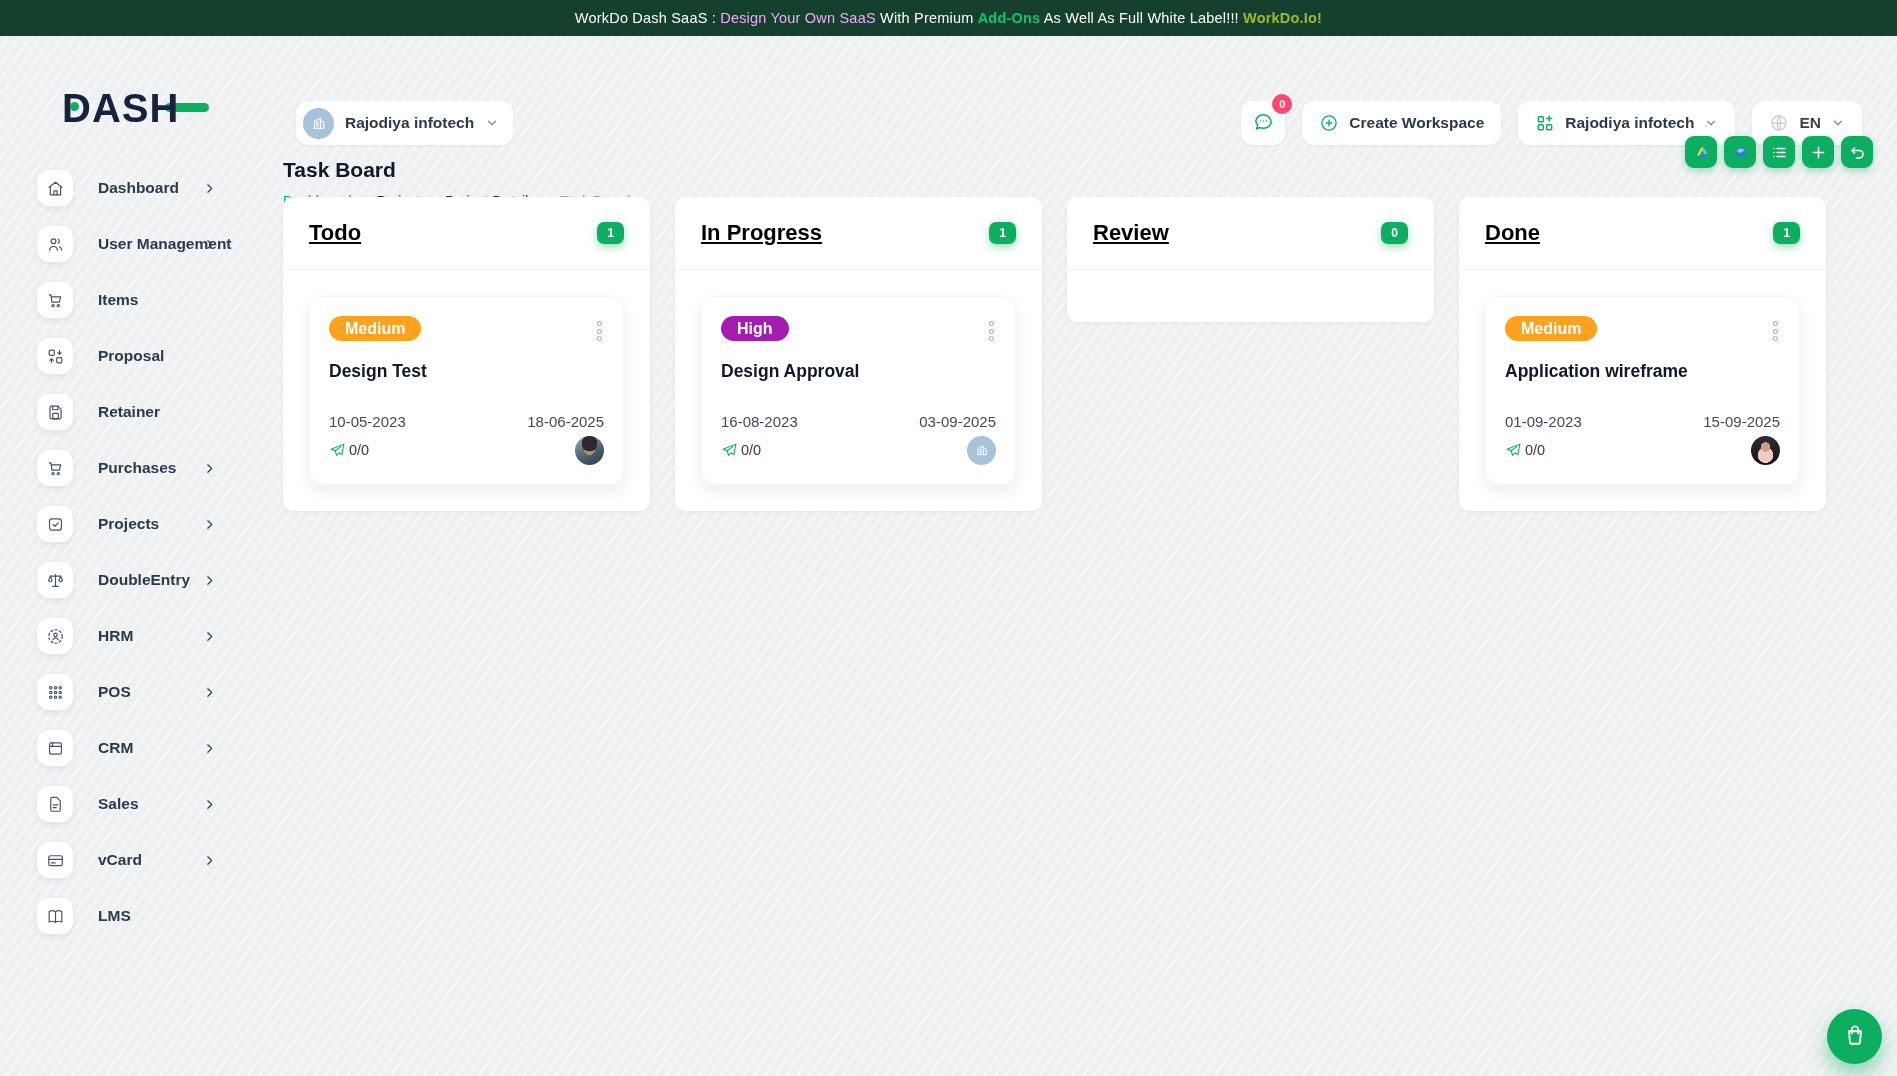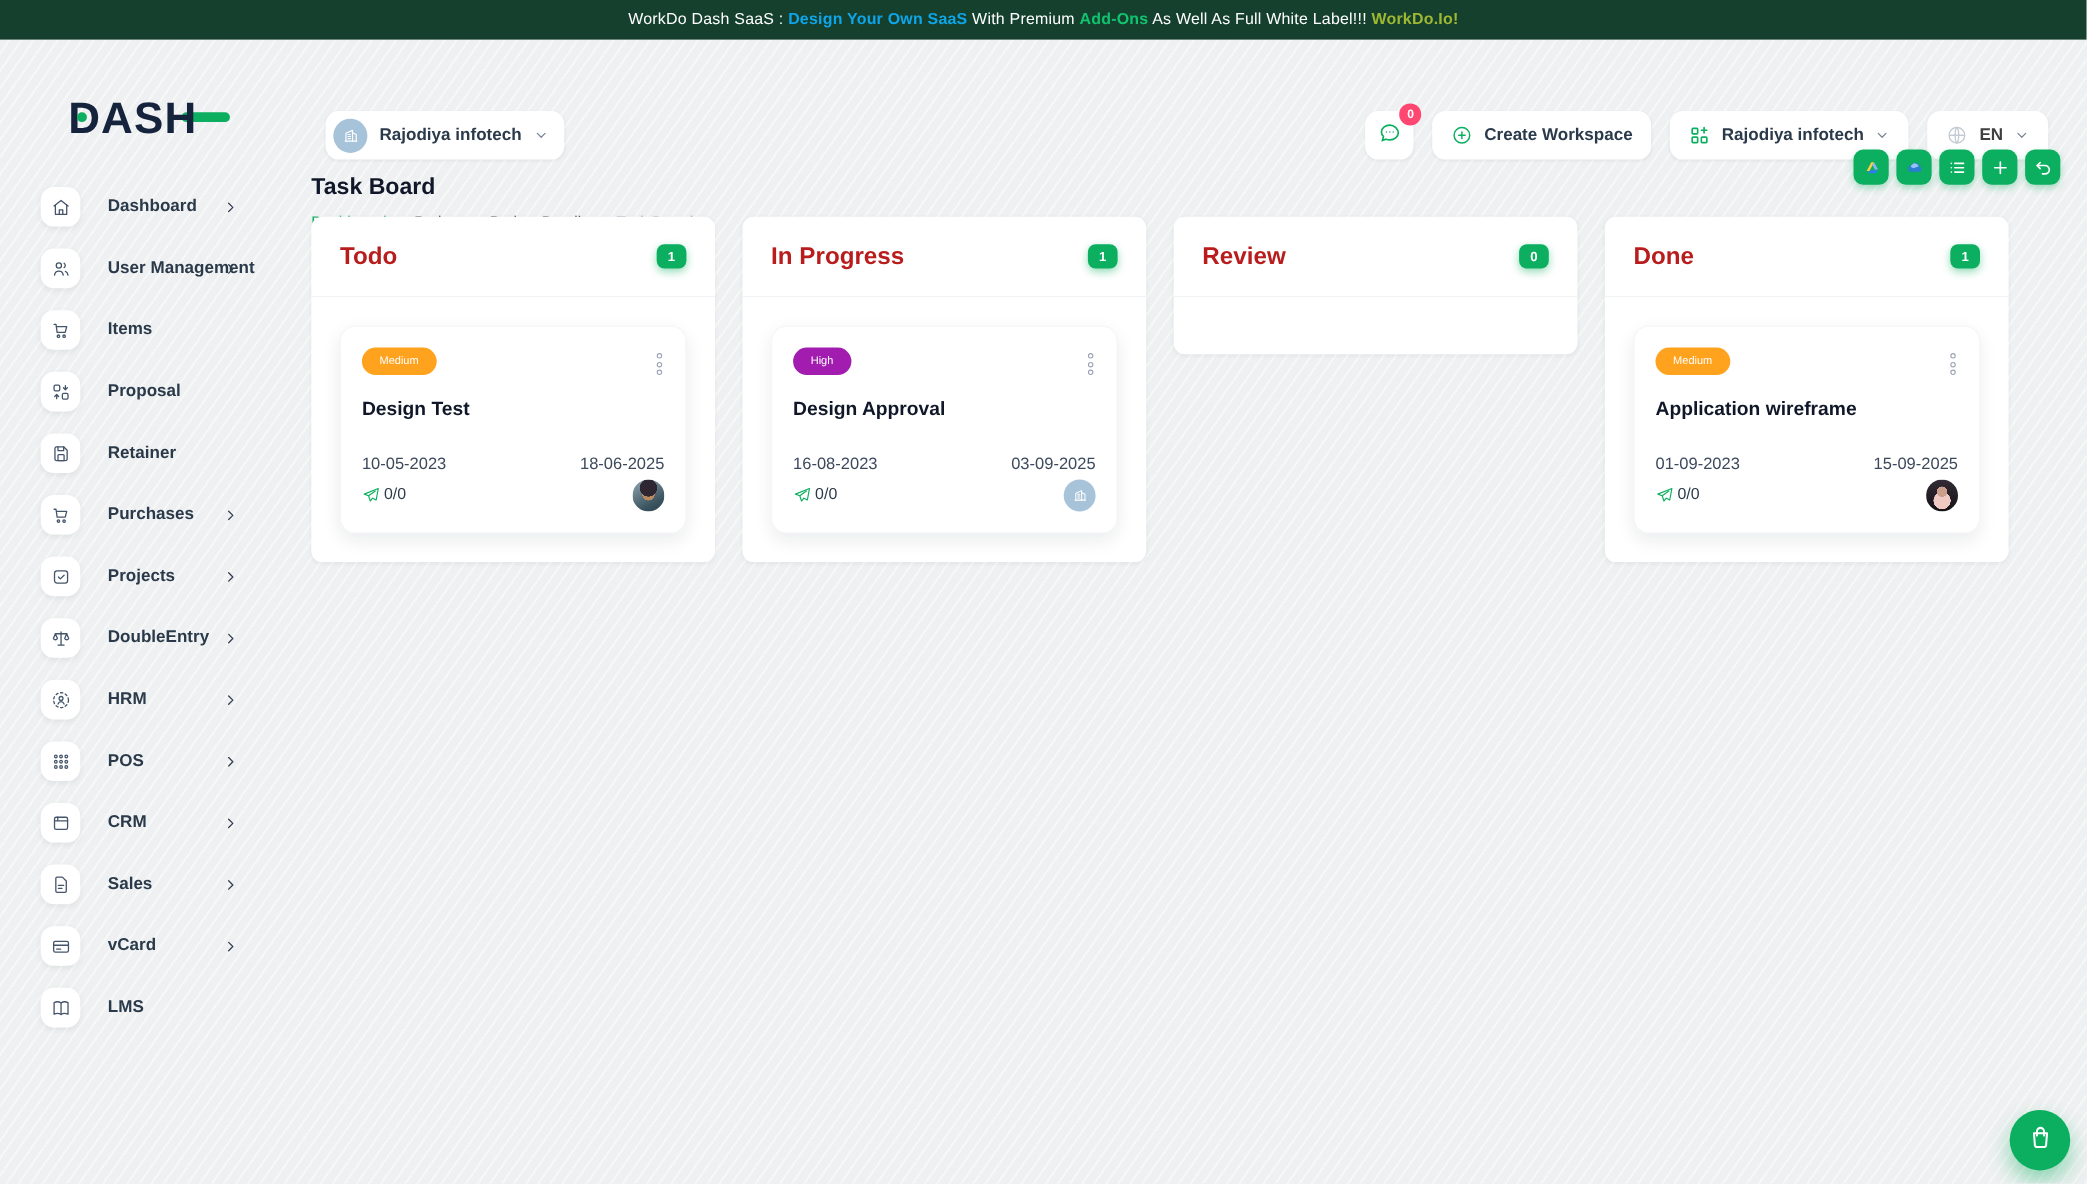--- a/index.html
+++ b/index.html
@@ -18,7 +18,7 @@
     display:flex; align-items:center; justify-content:center;
     font-size: 14.5px; letter-spacing:.2px; white-space:pre;
   }
-  .banner .seg-orange { color:#0ea5e9; font-weight:700; }
+  .banner .seg-orange { color:#f0abfc; font-weight:400; }
   .banner .seg-green  { color:#10C46F; font-weight:700; }
   .banner .seg-lime   { color:#9FB832; font-weight:600; }
   

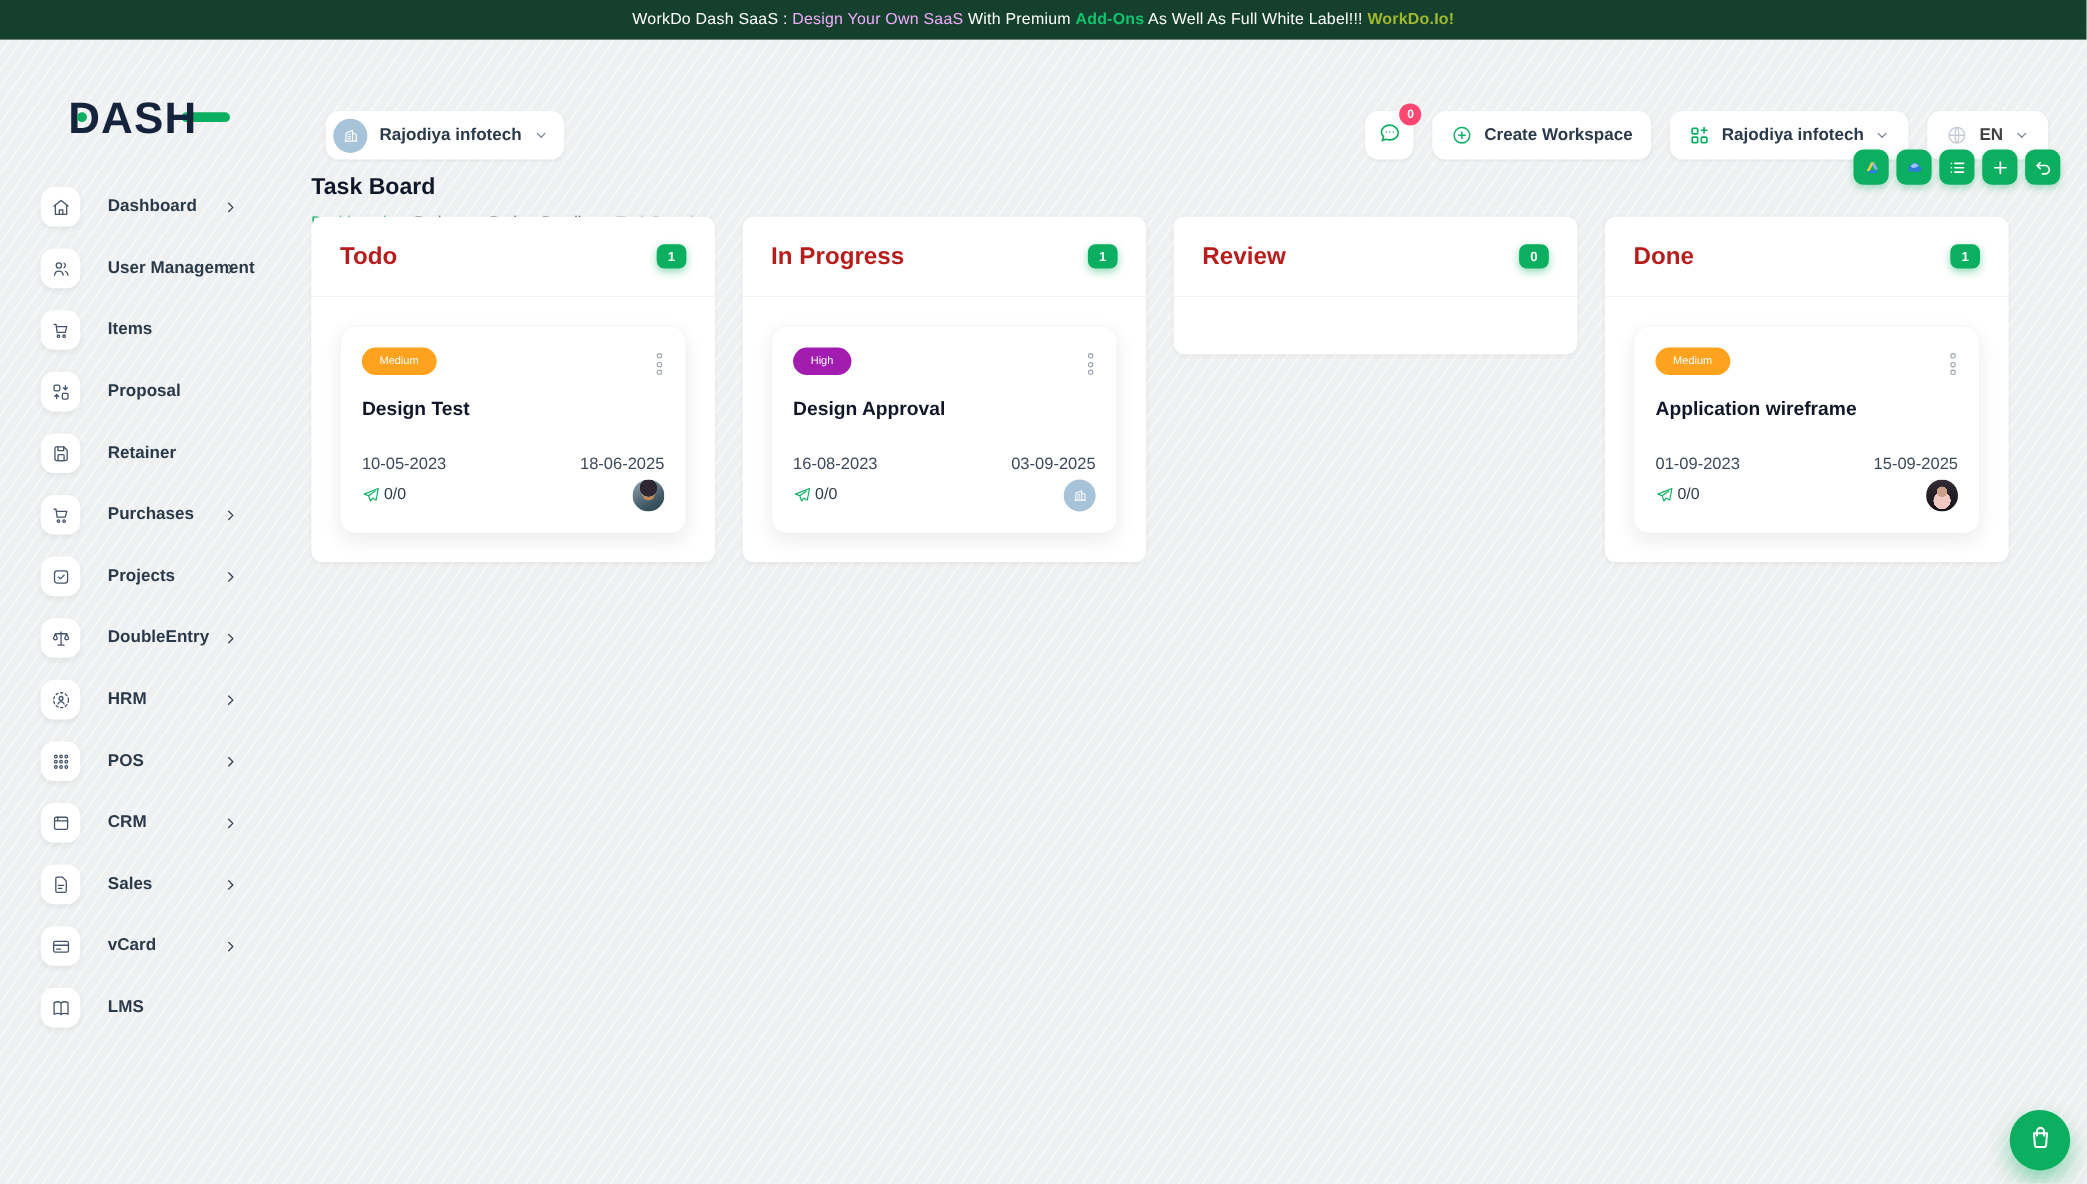--- a/index.html
+++ b/index.html
@@ -77,7 +77,7 @@
     display:grid; grid-template-columns:repeat(4,1fr); gap:25px; align-items:start; }
   .col { background:#fff; border-radius:10px; box-shadow:0 1px 4px rgba(16,24,40,.05); }
   .col-head { display:flex; justify-content:space-between; align-items:center; padding:23px 26px; }
-  .col-title { font-size:22px; font-weight:700; color:#b91c1c; }
+  .col-title { font-size:22px; font-weight:700; color:#000000;text-decoration:underline; }
   .col-badge { min-width:27px; height:22px; padding:0 7px; background:#0CAF60; color:#fff; font-size:12px;
     font-weight:700; border-radius:7px; display:flex; align-items:center; justify-content:center;
     box-shadow:0 3px 8px rgba(12,175,96,.45); }

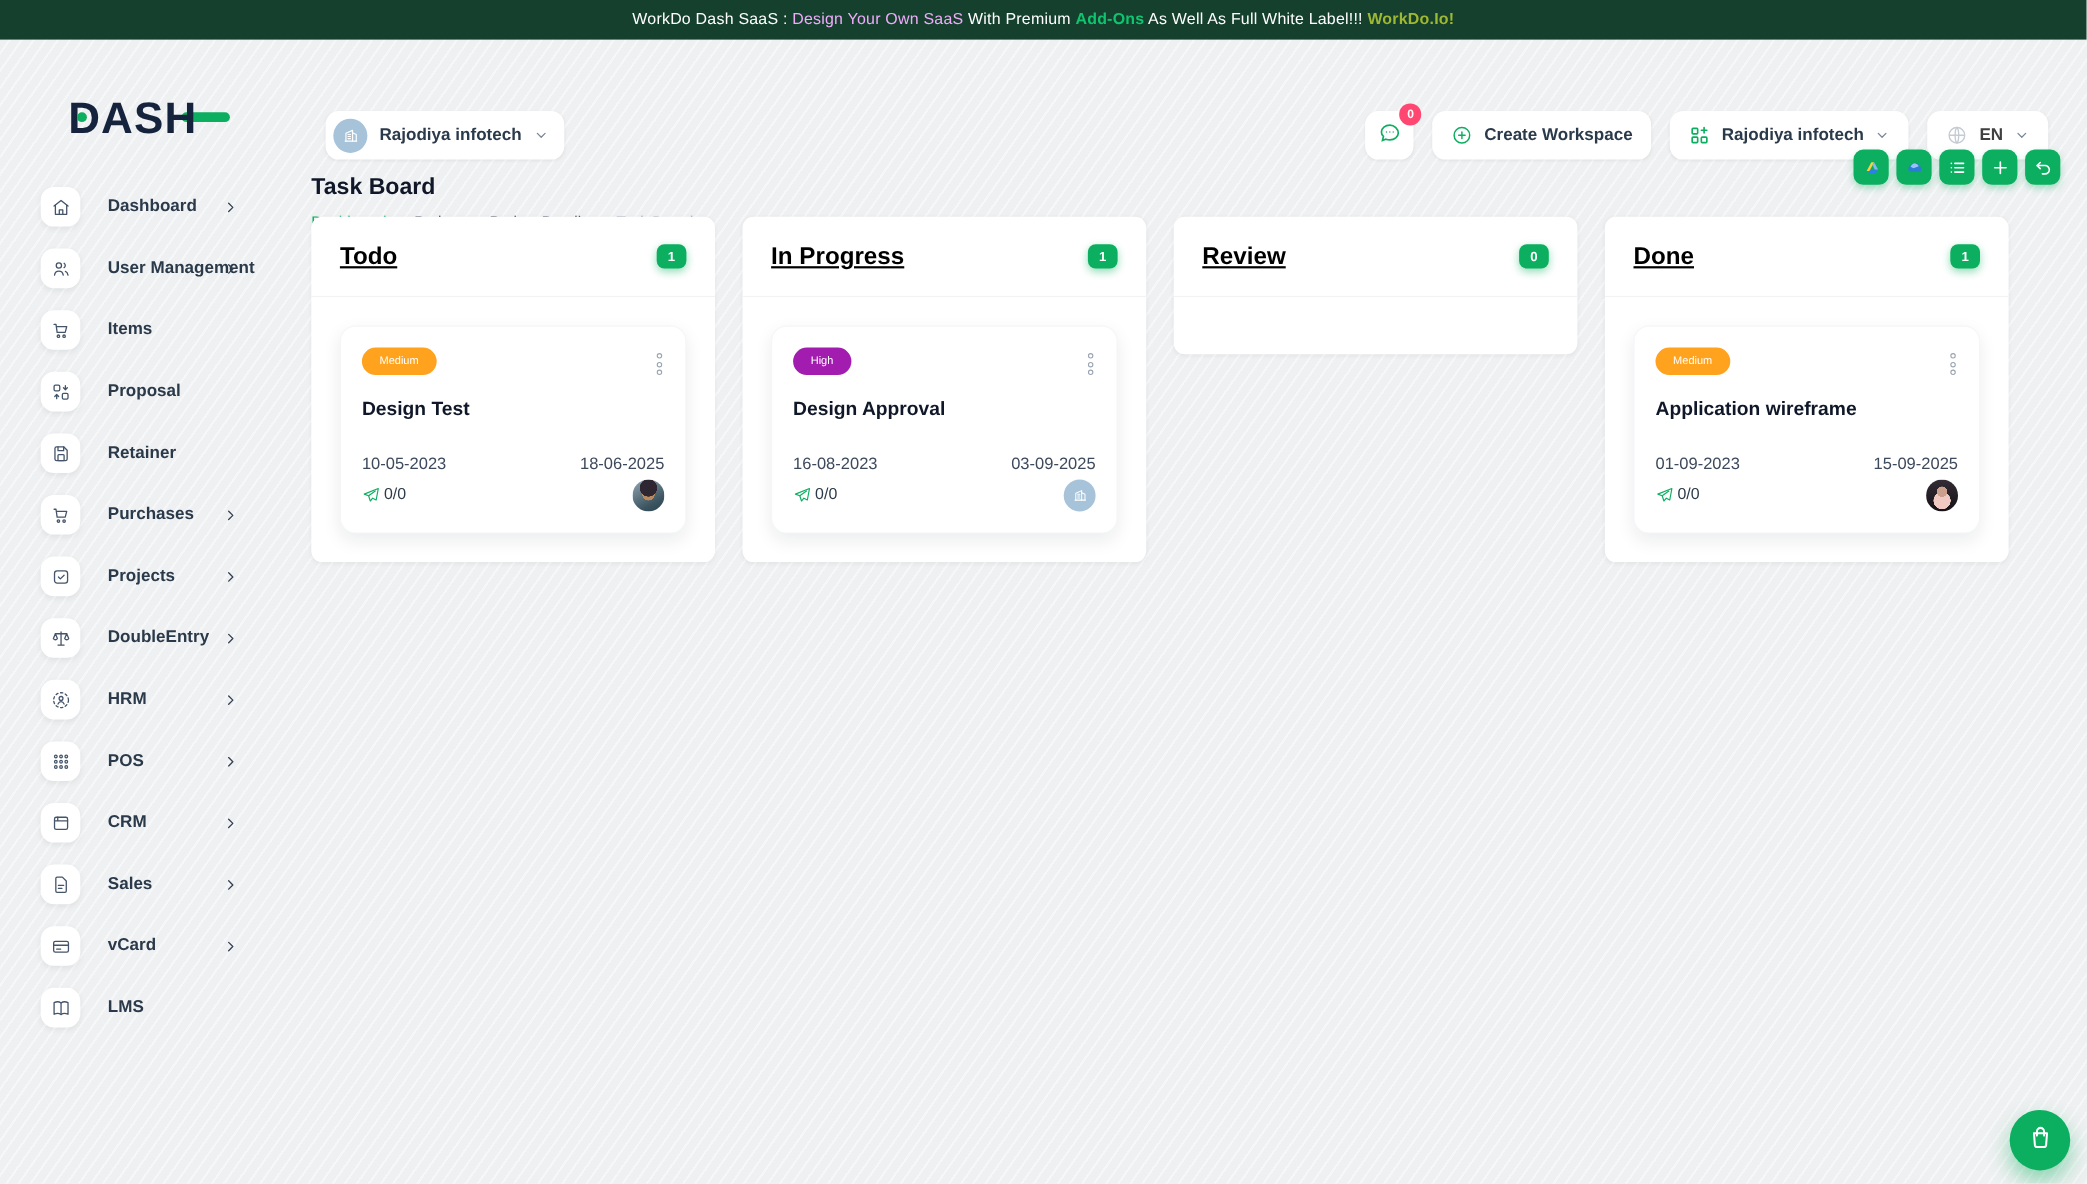--- a/index.html
+++ b/index.html
@@ -87,7 +87,7 @@
   .card { background:#fff; border-radius:14px; padding:19px; border:1px solid #f5f6f8;
     box-shadow:0 6px 16px rgba(16,24,40,.08); cursor:grab; }
   .card-top { display:flex; justify-content:space-between; align-items:flex-start; }
-  .pill { height:25px; padding:0 16px; border-radius:13px; color:#fff; font-size:10px; font-weight:400;
+  .pill { height:25px; padding:0 16px; border-radius:13px; color:#fff; font-size:16px; font-weight:700;
     display:flex; align-items:center; }
   .dots { display:flex; flex-direction:column; gap:2.5px; padding:5px 2px; cursor:pointer; }
   .dots i { width:5px; height:5px; border:1.5px solid #9AA4B2; border-radius:50%; display:block; }

